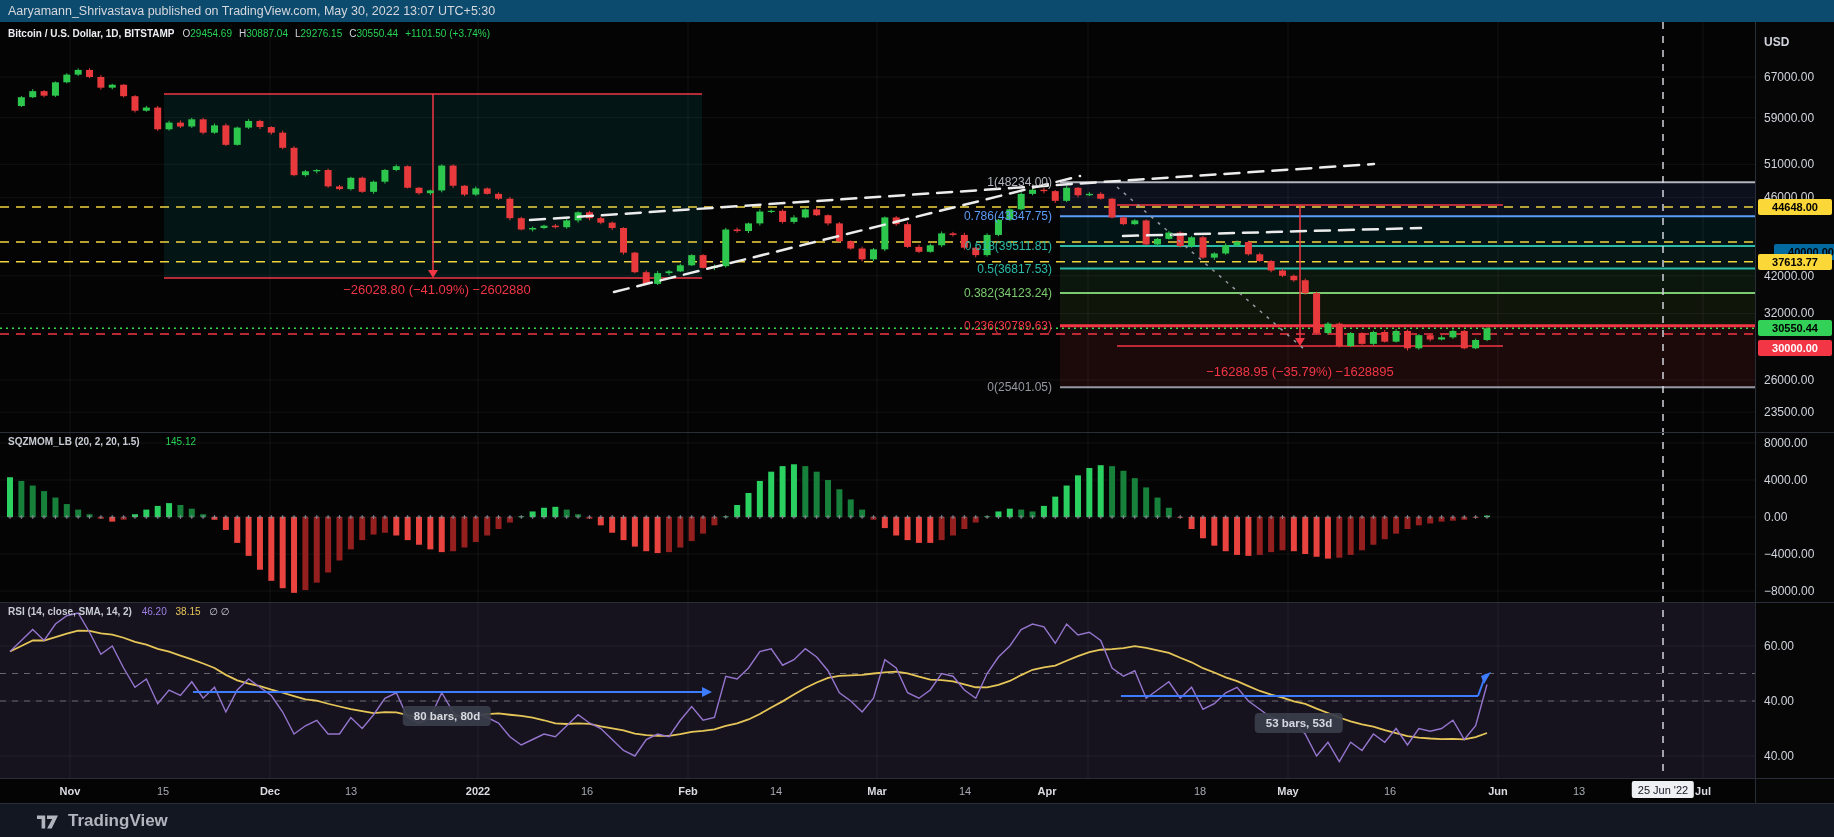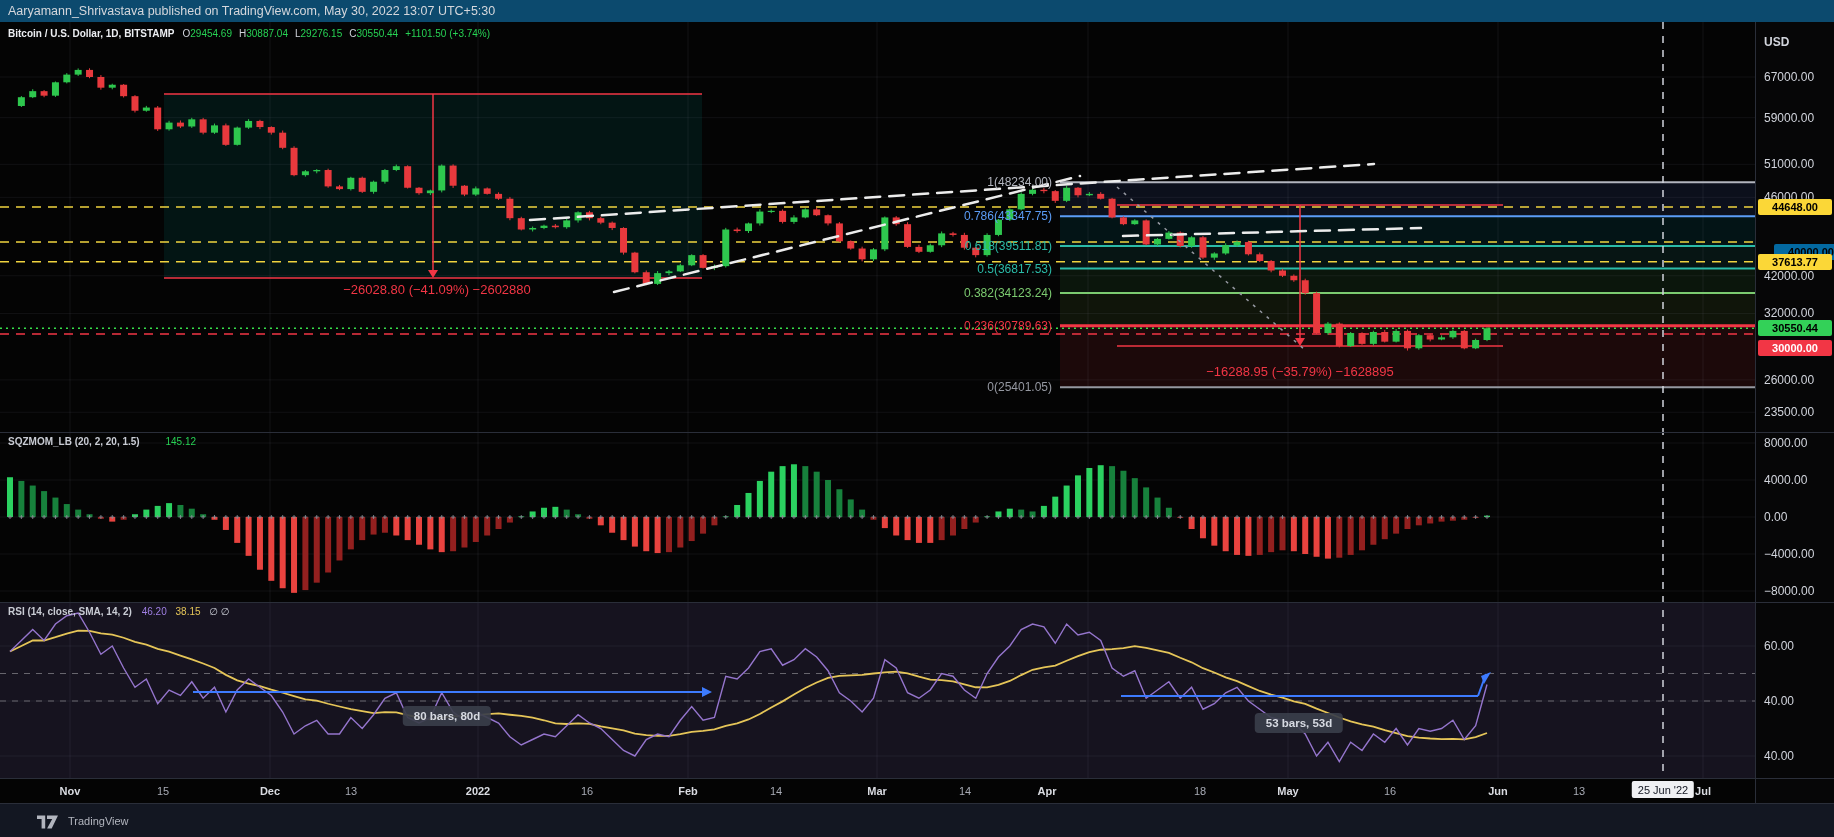--- a/index.html
+++ b/index.html
@@ -41,7 +41,7 @@
     border-radius:2px; white-space:nowrap; z-index:6; }
   .footer { height:34px; background:#131722; border-top:1px solid #2a2e39;
     display:flex; align-items:center; padding-left:36px; gap:9px; }
-  .footer .brand { color:#b2b5be; font-weight:normal; font-size:11px; }
+  .footer .brand { color:#b2b5be; font-weight:bold; font-size:17px; }
 </style>
 </head>
 <body>

